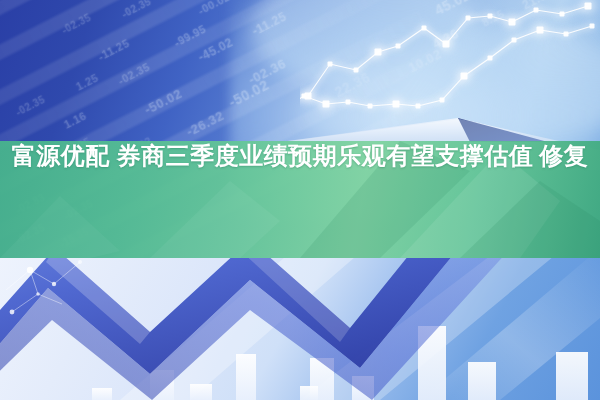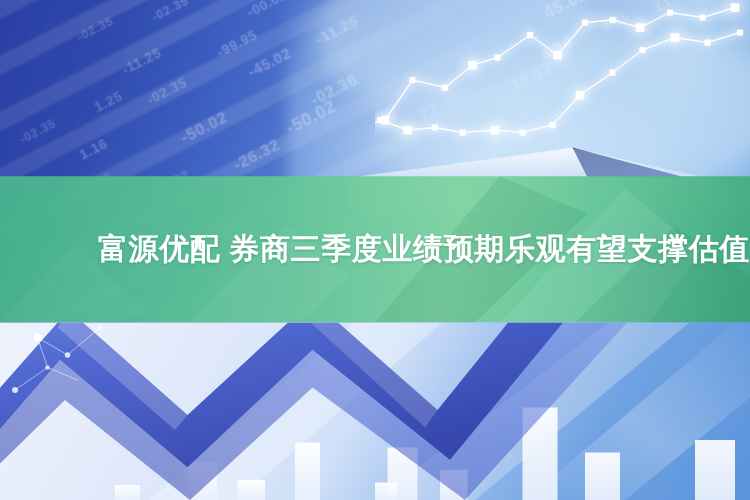--- a/index.html
+++ b/index.html
@@ -132,8 +132,7 @@
     left: 0; top: 141px;
     width: 600px; height: 117px;
     display: flex;
-    flex-direction: column;
-    align-items: flex-end;
+    align-items: flex-start;
     justify-content: center;
     gap: 6px;
   }

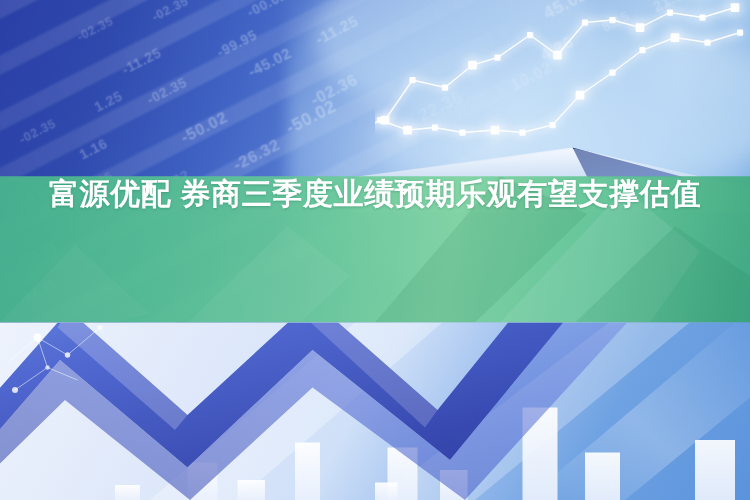--- a/index.html
+++ b/index.html
@@ -330,6 +330,7 @@
 
   <div class="title-wrap">
     <div class="title-line">富源优配 券商三季度业绩预期乐观有望支撑估值</div>
+    <div class="title-line">修复</div>
   </div>
 
   <div class="floor"></div>

